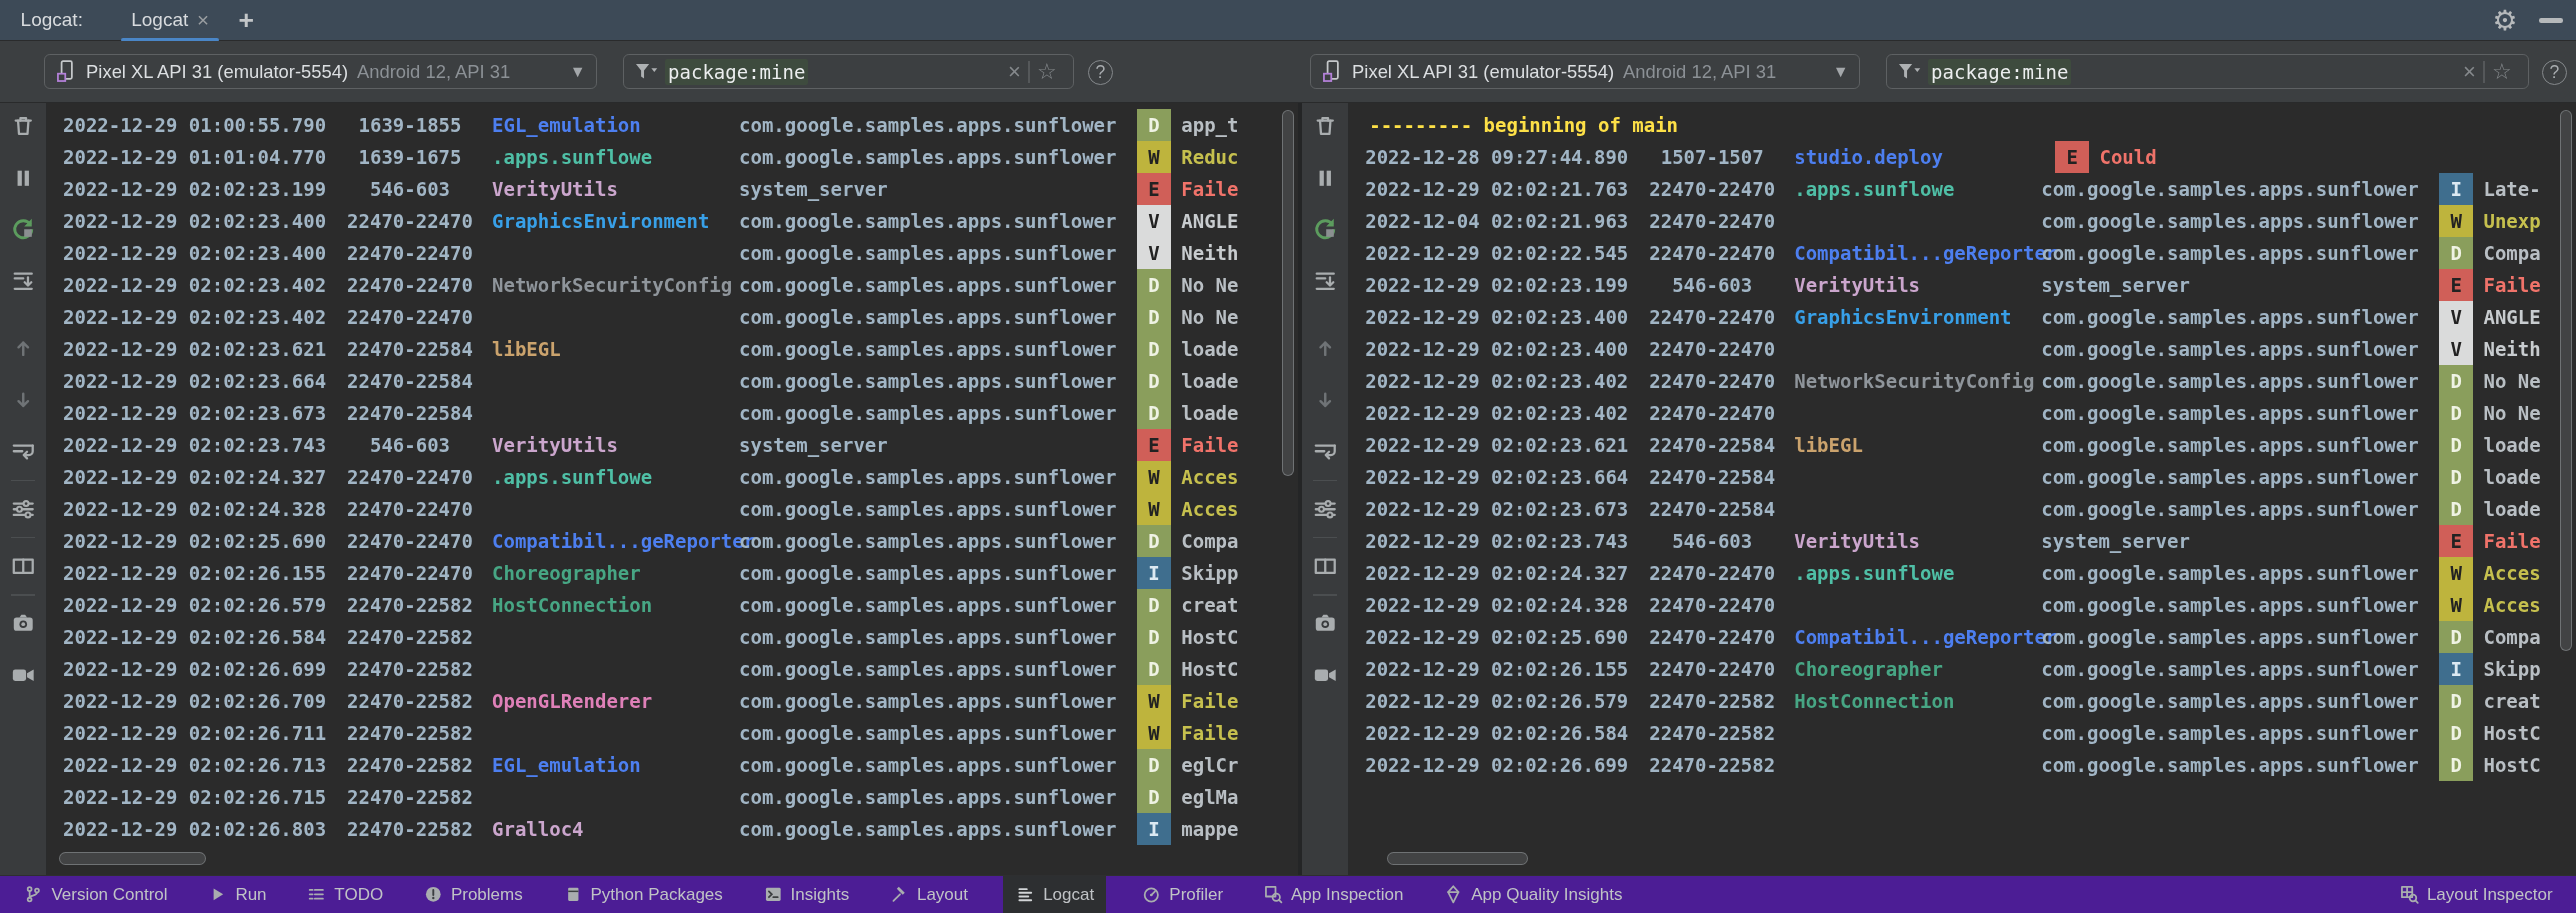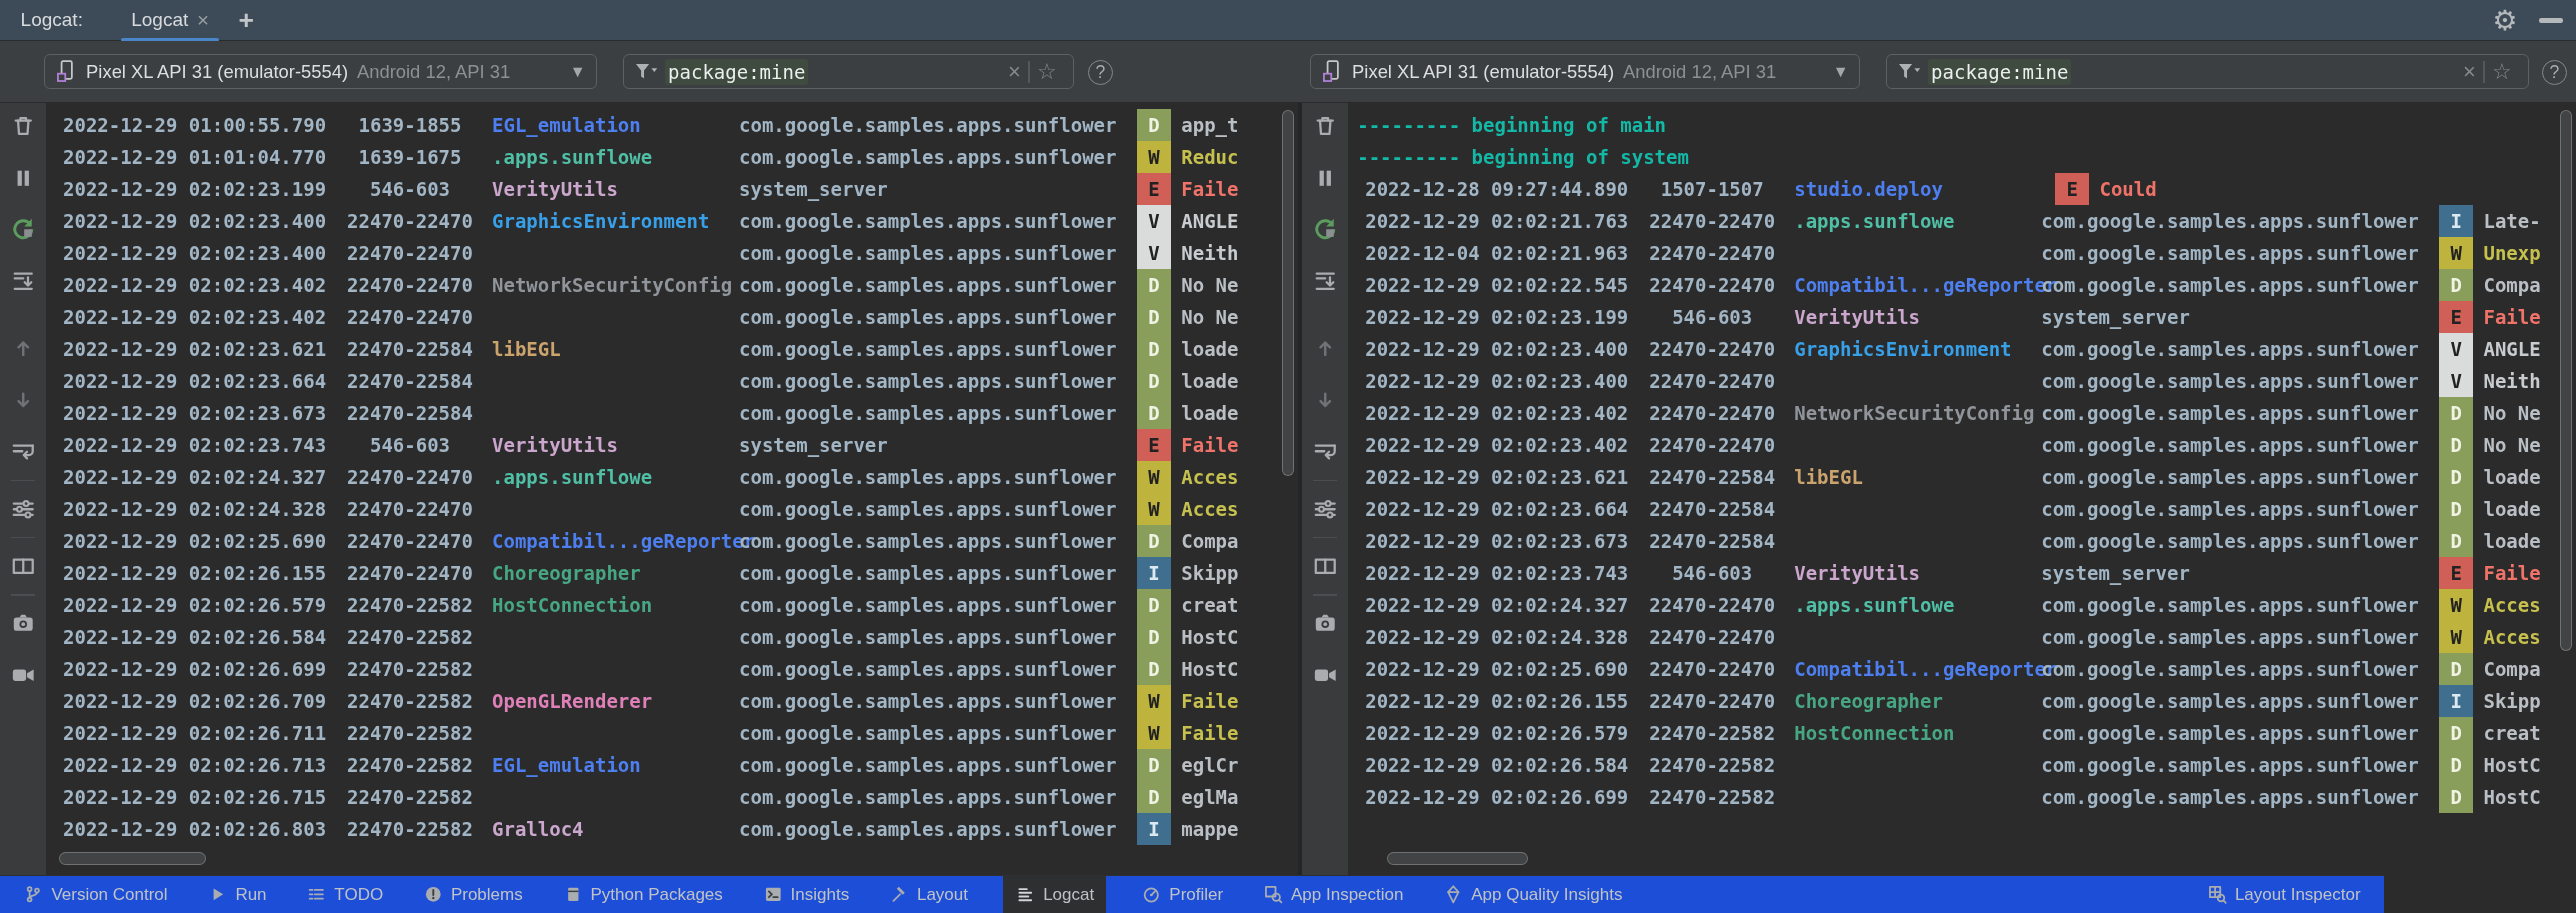--- a/index.html
+++ b/index.html
@@ -72,7 +72,7 @@
   .c-pkg { width:379px; margin-left:5px; color:#A1B5C5; flex:none; }
   .c-badge { width:34px; margin-left:19px; flex:none; text-align:center; font-size:19px; }
   .c-msg { margin-left:10.3px; flex:1; overflow:hidden; }
-  .c-banner { margin-left:8px; color:#14b8a6; }
+  .c-banner { margin-left:20px; color:#fde047; }
 
   
   .vthumb { position:absolute; right:3.7px; width:12.5px; border-radius:6.6px;

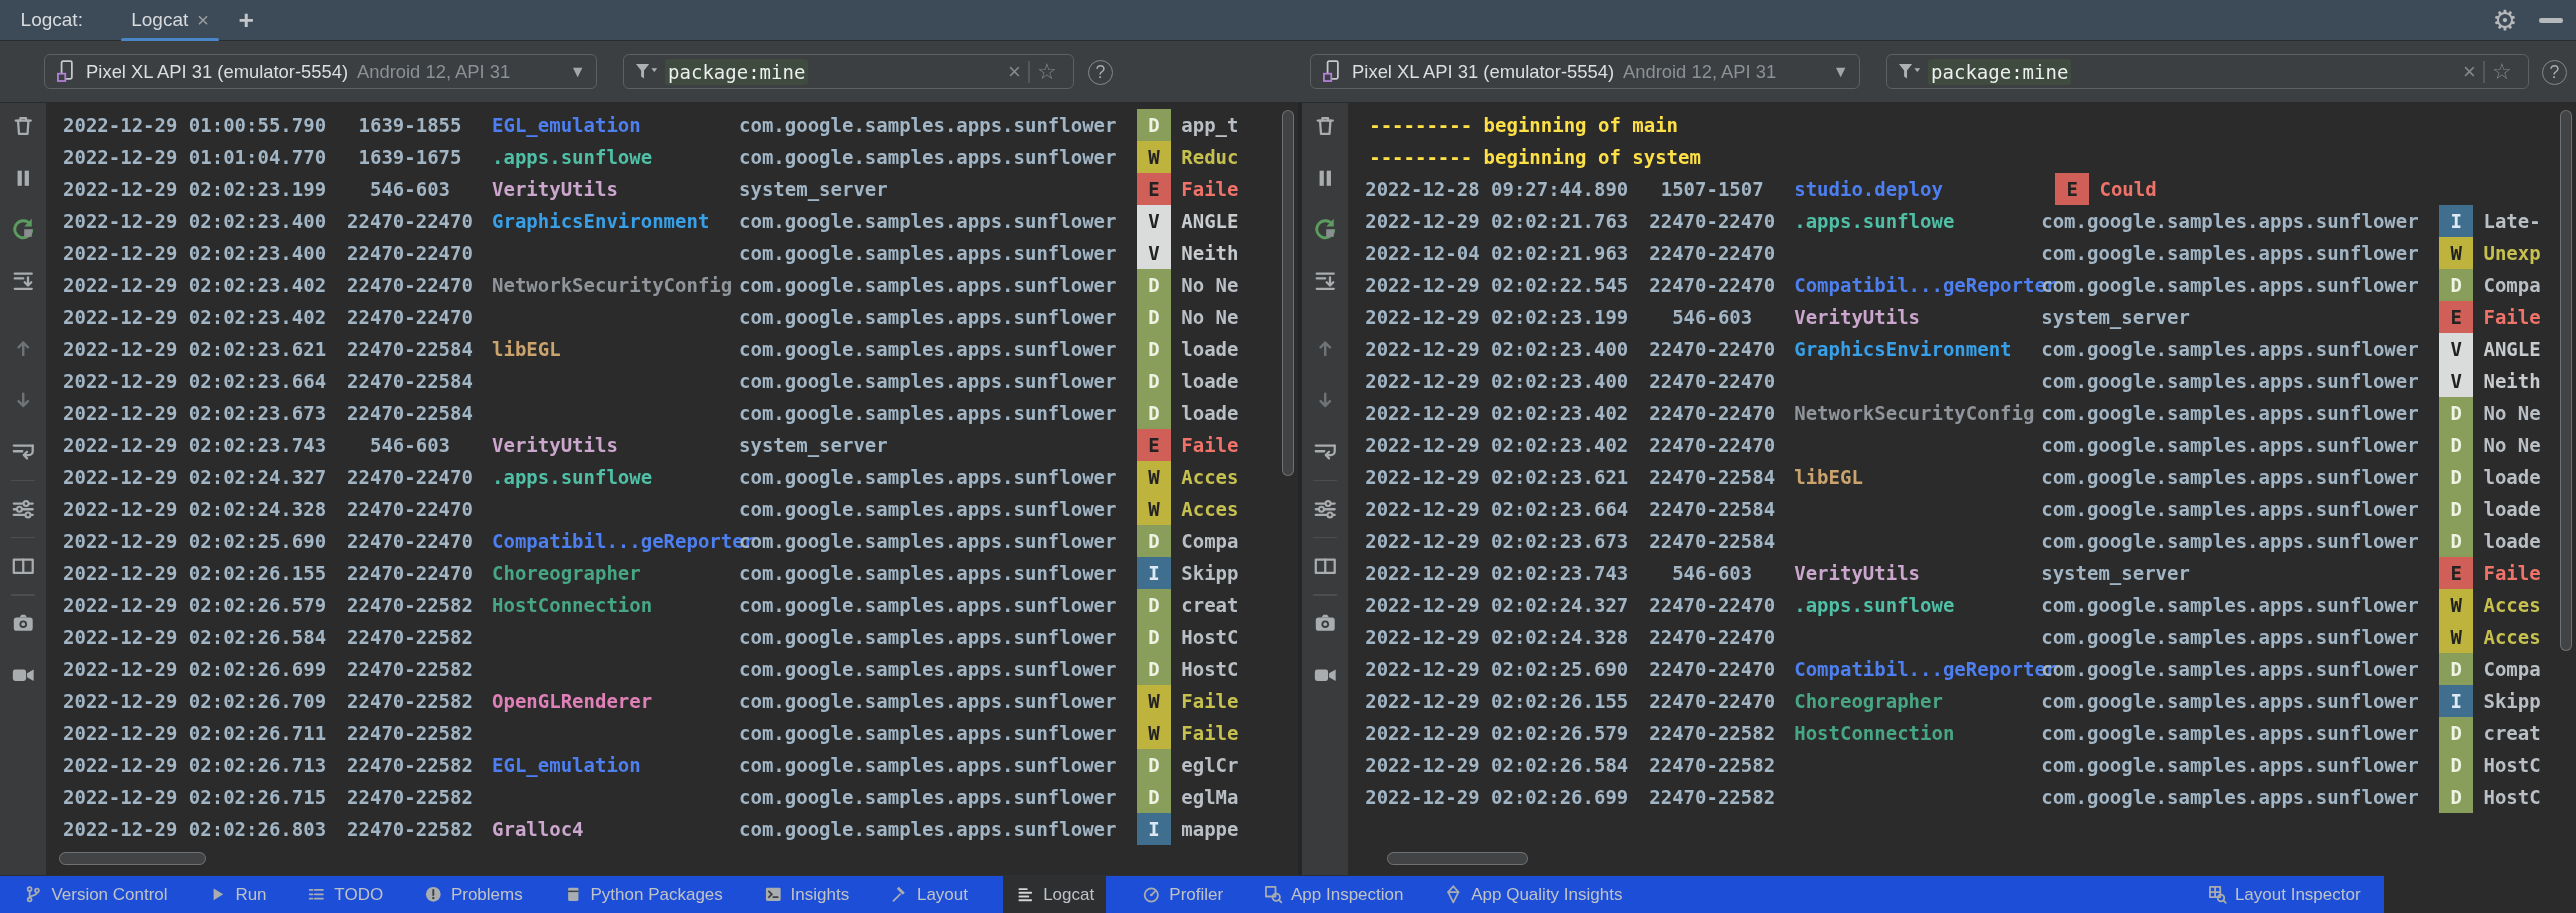--- a/index.html
+++ b/index.html
@@ -309,7 +309,6 @@
       <div class="log">
         <div class="log-rows">
             <div class="log-row"><span class="c-banner">--------- beginning of main</span></div>
-            <div class="log-row"><span class="c-banner">--------- beginning of system</span></div>
             <div class="log-row"><span class="c-ts">2022-12-28 09:27:44.890</span><span class="c-pid">1507-1507</span><span class="c-tag" style="color: rgb(77, 127, 240);">studio.deploy</span><span class="c-badge" style="background: rgb(208, 95, 88); color: rgb(34, 34, 34);">E</span><span class="c-msg" style="color: rgb(240, 115, 106);">Could</span></div>
             <div class="log-row"><span class="c-ts">2022-12-29 02:02:21.763</span><span class="c-pid">22470-22470</span><span class="c-tag" style="color: rgb(79, 191, 166);">.apps.sunflowe</span><span class="c-pkg">com.google.samples.apps.sunflower</span><span class="c-badge" style="background: rgb(63, 110, 142); color: rgb(220, 233, 242);">I</span><span class="c-msg" style="color: rgb(185, 191, 196);">Late-</span></div>
             <div class="log-row"><span class="c-ts">2022-12-04 02:02:21.963</span><span class="c-pid">22470-22470</span><span class="c-tag"></span><span class="c-pkg">com.google.samples.apps.sunflower</span><span class="c-badge" style="background: rgb(190, 180, 61); color: rgb(34, 34, 34);">W</span><span class="c-msg" style="color: rgb(198, 192, 78);">Unexp</span></div>

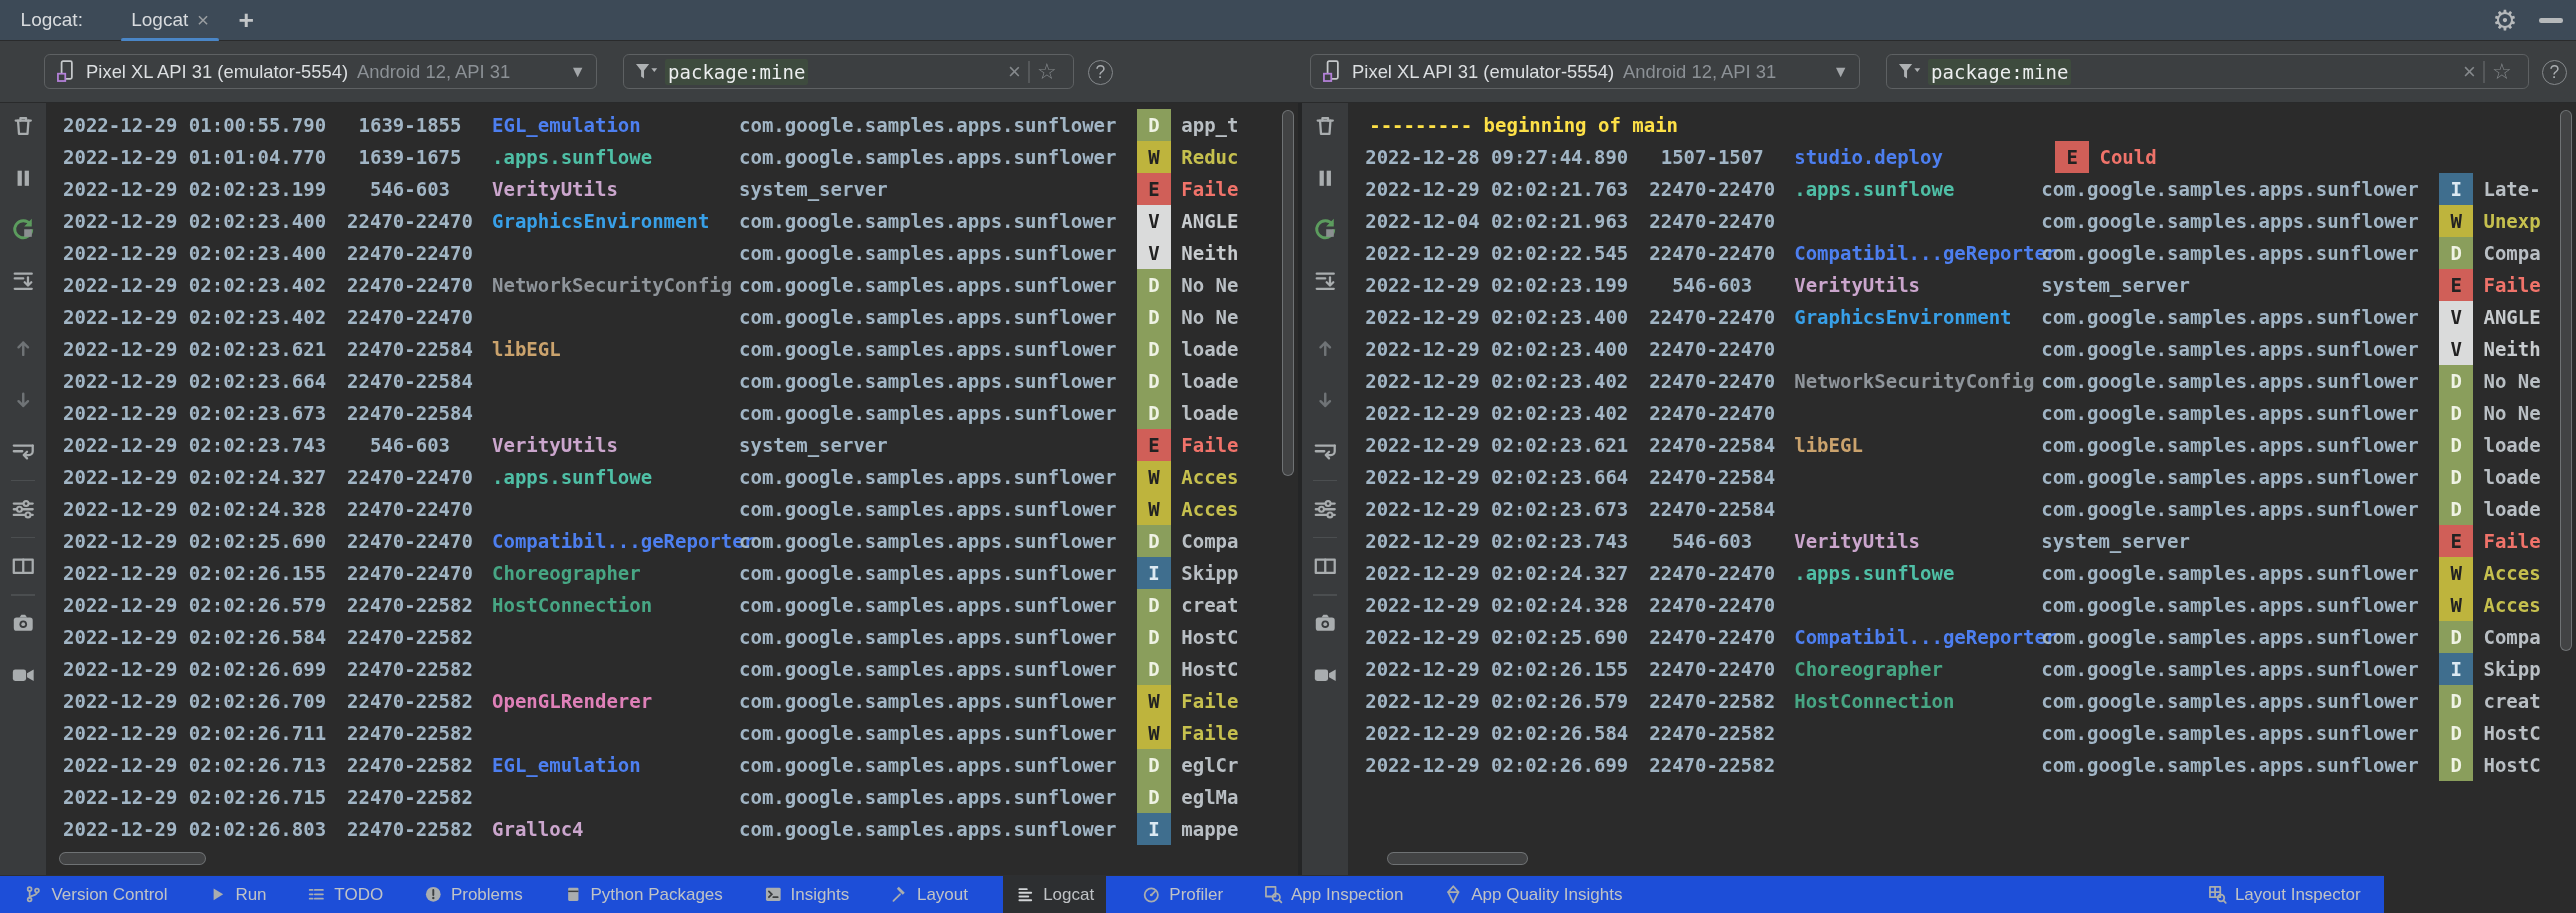--- a/index.html
+++ b/index.html
@@ -85,8 +85,8 @@
   .hthumb1 { left:38px; bottom:10.3px; width:141px; }
 
   
-  .statusbar { position:absolute; left:0; bottom:0; width:2384px; height:38px;
-               background:#1d4ed8; border-top:1.5px solid #2E2F30;
+  .statusbar { position:absolute; left:0; bottom:0; width:2576px; height:38px;
+               background:#4c1d95; border-top:1.5px solid #2E2F30;
                display:flex; align-items:center; padding:0 19px; }
   .status-left { display:flex; align-items:center; gap:31px; height:100%; }
   .status-right { margin-left:auto; display:flex; align-items:center; gap:31px; height:100%; }

